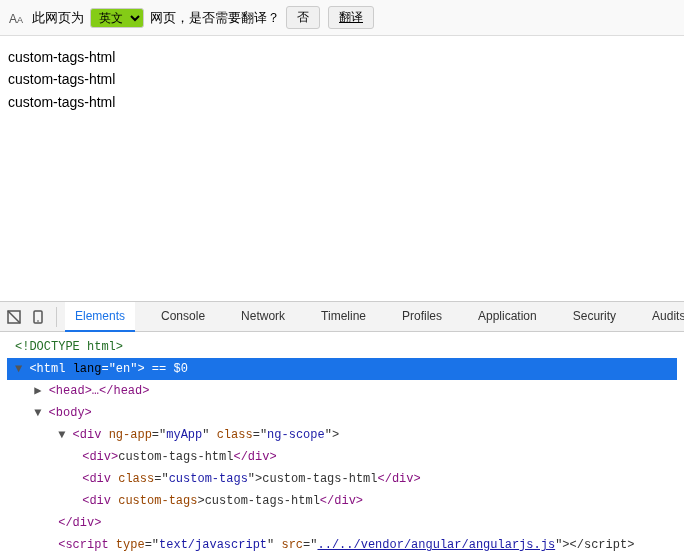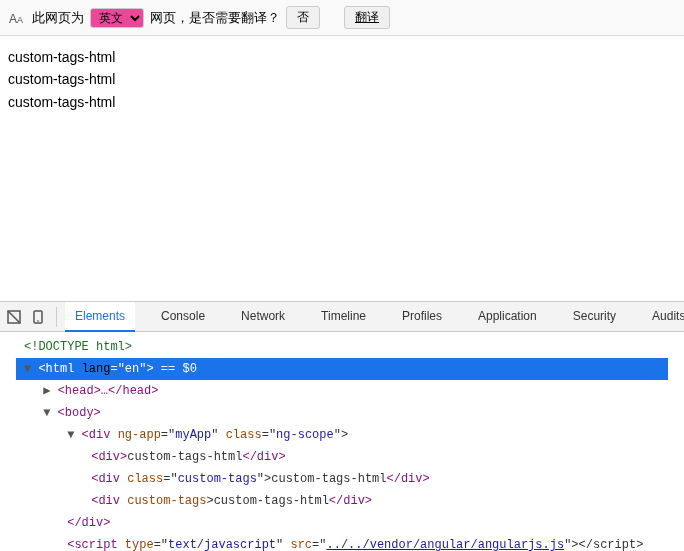--- a/index.html
+++ b/index.html
@@ -27,7 +27,7 @@
       border-radius: 3px;
       padding: 1px 4px;
       font-size: 12px;
-      background: #ec4899;
+      background: #84cc16;
       cursor: pointer;
     }
     .translate-bar .btn-no, .translate-bar .btn-yes {

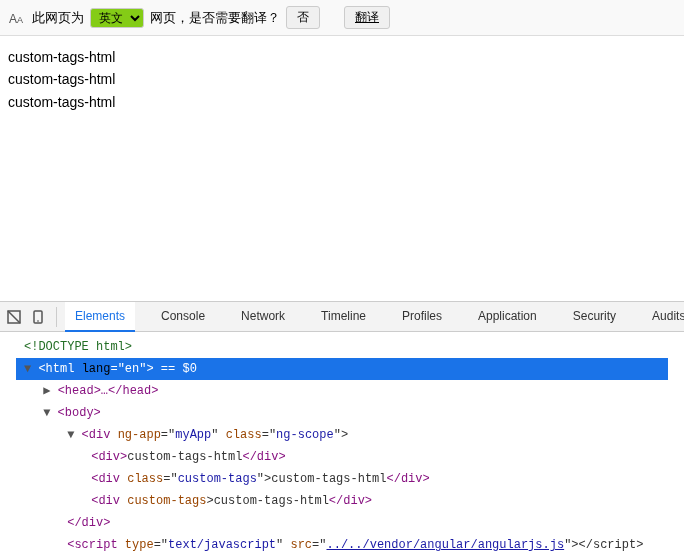--- a/index.html
+++ b/index.html
@@ -38,7 +38,7 @@
       background: #f0f0f0;
       cursor: pointer;
     }
-    .translate-bar .btn-yes { margin-left: 18px; text-decoration: underline; }
+    .translate-bar .btn-yes { margin-left: 2px; text-decoration: underline; }
 
     
     .page-content {

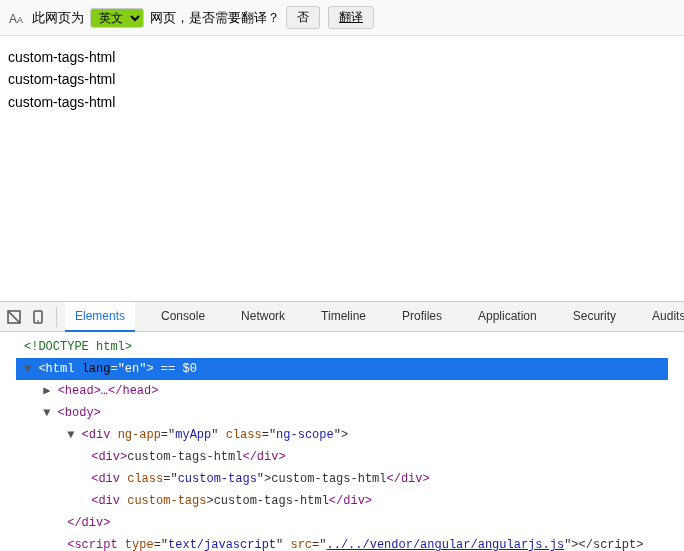--- a/index.html
+++ b/index.html
@@ -123,7 +123,7 @@
       background: #fff;
       font-family: 'Courier New', monospace;
       font-size: 12px;
-      padding: 4px 16px;
+      padding: 4px 7px;
     }
 
     .dom-line {

